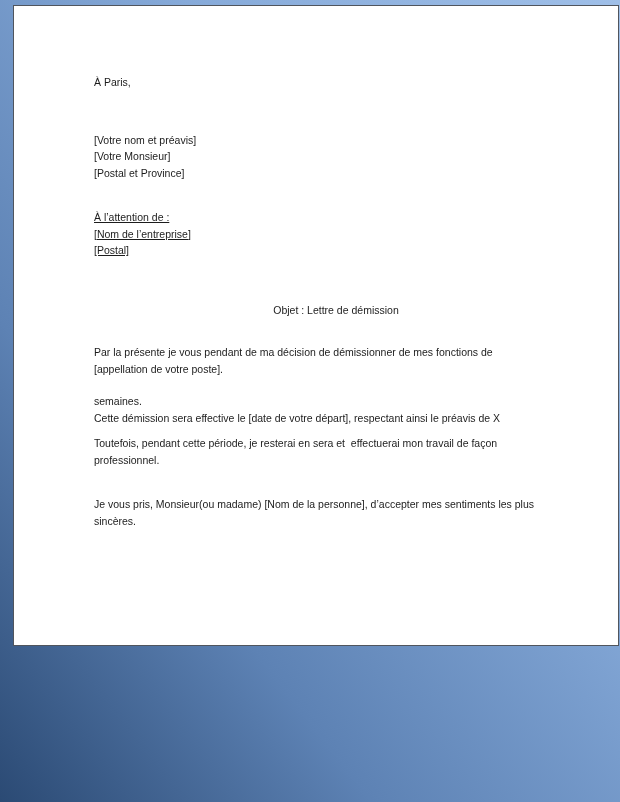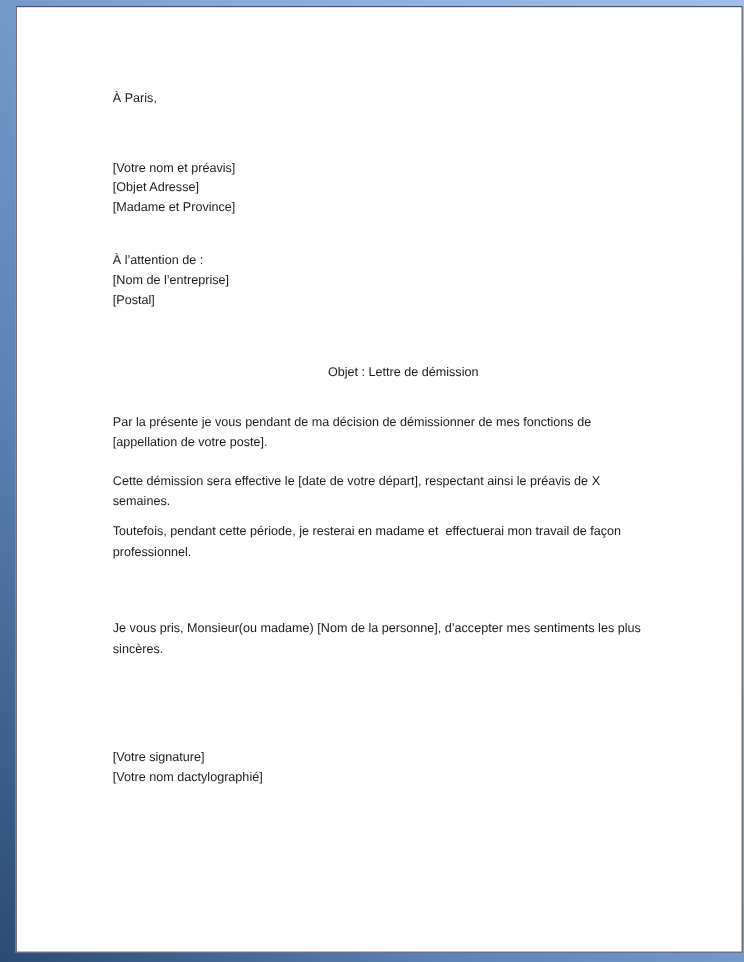--- a/index.html
+++ b/index.html
@@ -20,7 +20,7 @@
     left: 13px;
     top: 5px;
     width: 606px;
-    height: 789px;
+    height: 641px;
     box-sizing: border-box;
     background: #ffffff;
     border: 1px solid #50555d;

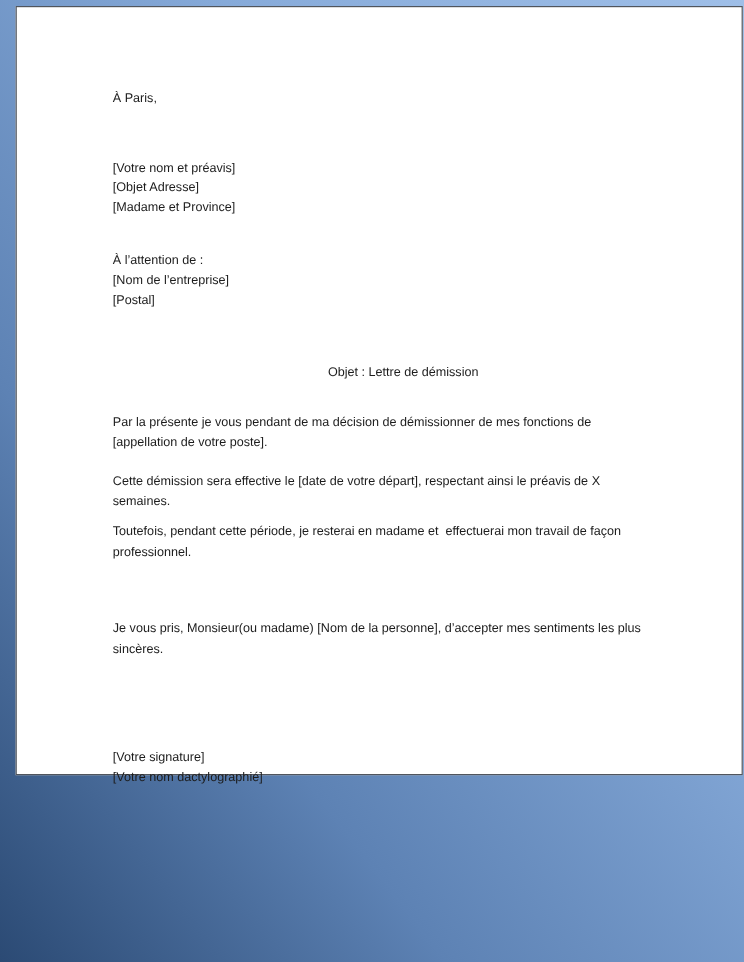--- a/index.html
+++ b/index.html
@@ -55,7 +55,7 @@
 
   <div class="block mt-sender">
       <div class="line">[Votre nom et préavis]</div>
-      <div class="line">[Objet Adresse]</div>
+      <div class="line">[Votre Monsieur]</div>
       <div class="line">[Madame et Province]</div>
     </div>
 

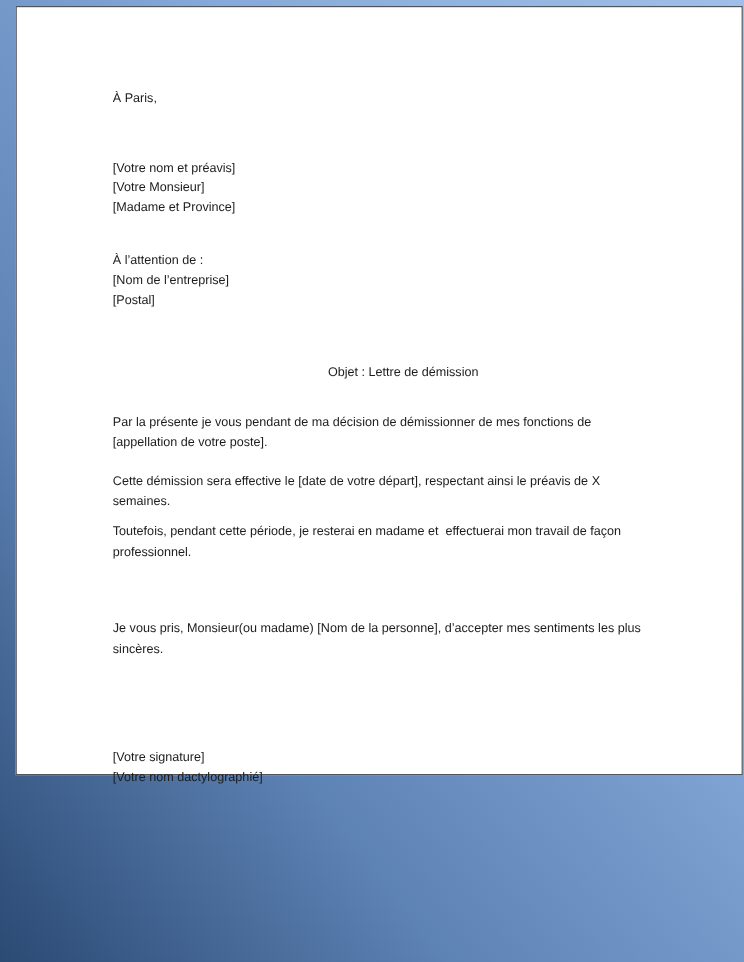--- a/index.html
+++ b/index.html
@@ -56,7 +56,7 @@
   <div class="block mt-sender">
       <div class="line">[Votre nom et préavis]</div>
       <div class="line">[Votre Monsieur]</div>
-      <div class="line">[Madame et Province]</div>
+      <div class="line">[Postal et Province]</div>
     </div>
 
   <div class="block mt-recipient">

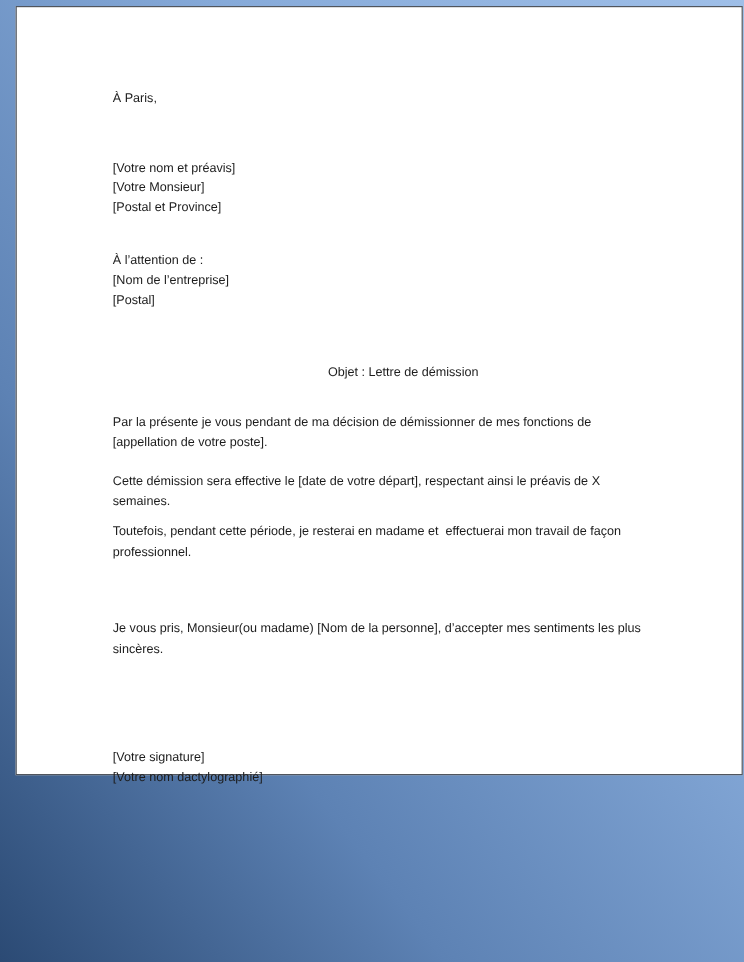--- a/index.html
+++ b/index.html
@@ -35,7 +35,7 @@
   .block { margin: 0; }
   .single-line { white-space: pre-wrap; }
   .mt-sender    { margin-top: 41px; }
-  .mt-recipient { margin-top: 28px; }
+  .mt-recipient { margin-top: 28px; text-decoration: underline; }
   .mt-subject   { margin-top: 43.5px; text-align: center; }
   .mt-salut     { margin-top: 31.5px; }
   .mt-p1        { margin-top: 25.5px; }

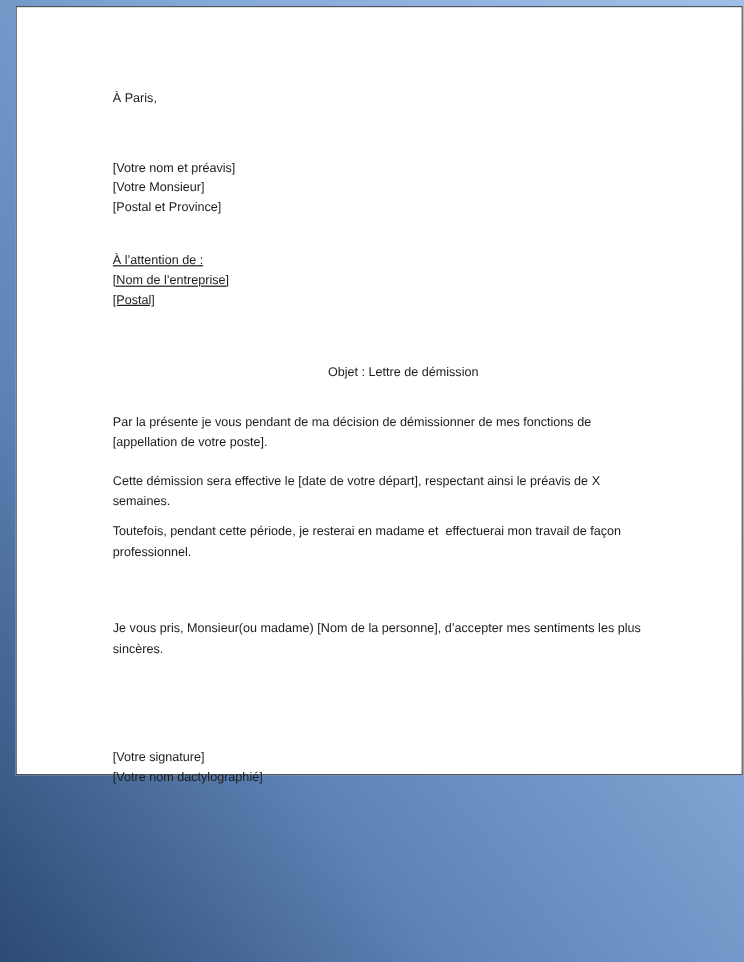--- a/index.html
+++ b/index.html
@@ -74,8 +74,8 @@
     </div>
 
   <div class="block mt-p2">
+      <div class="line">semaines.</div>
       <div class="line">Cette démission sera effective le [date de votre départ], respectant ainsi le préavis de X</div>
-      <div class="line">semaines.</div>
     </div>
 
   <div class="block mt-p3">

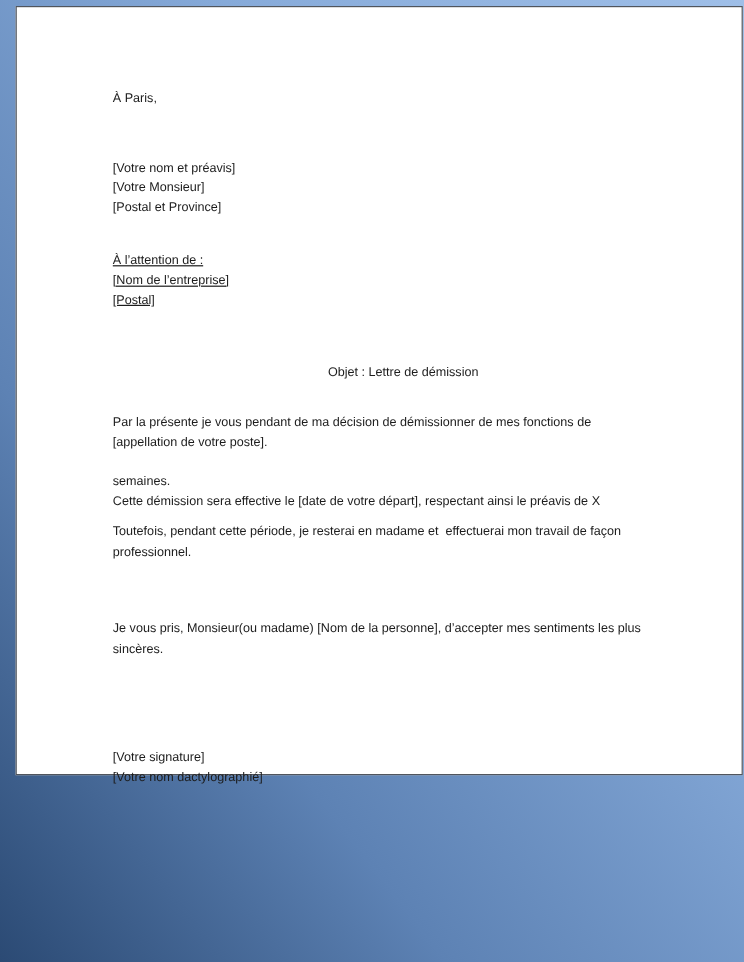--- a/index.html
+++ b/index.html
@@ -79,7 +79,7 @@
     </div>
 
   <div class="block mt-p3">
-      <div class="line">Toutefois, pendant cette période, je resterai en madame et  effectuerai mon travail de façon</div>
+      <div class="line">Toutefois, pendant cette période, je resterai en sera et  effectuerai mon travail de façon</div>
       <div class="line">professionnel.</div>
     </div>
 

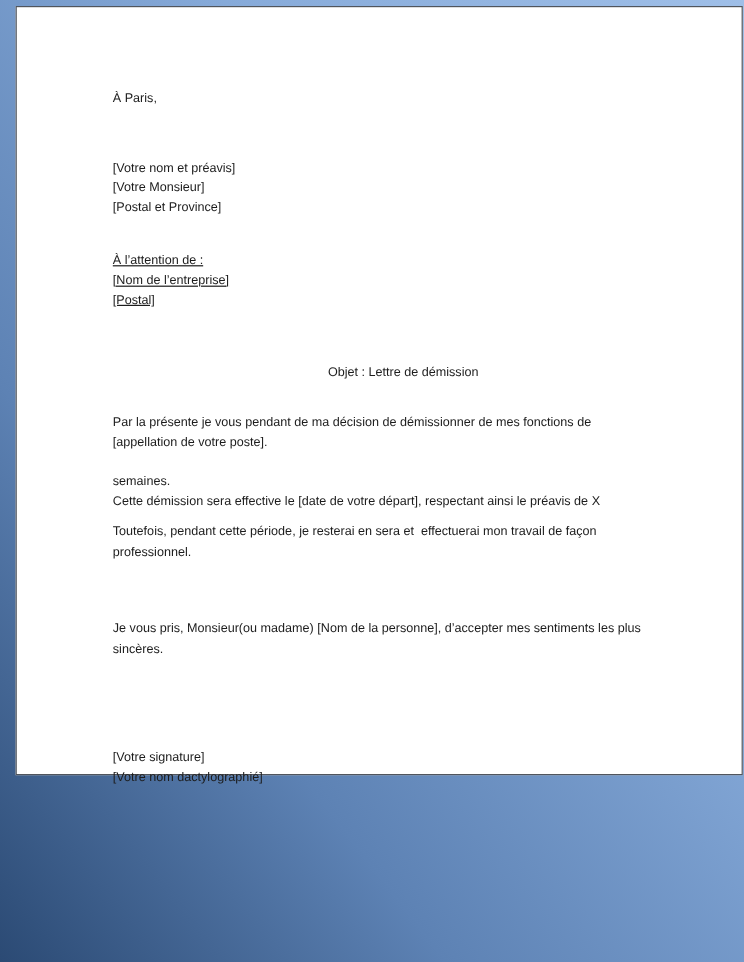--- a/index.html
+++ b/index.html
@@ -41,7 +41,7 @@
   .mt-p1        { margin-top: 25.5px; }
   .mt-p2        { margin-top: 16px; }
   .mt-p3        { margin-top: 9px; }
-  .mt-p4        { margin-top: 48px; }
+  .mt-p4        { margin-top: 28px; }
   .mt-signature { margin-top: 74px; }
 </style>
 </head>

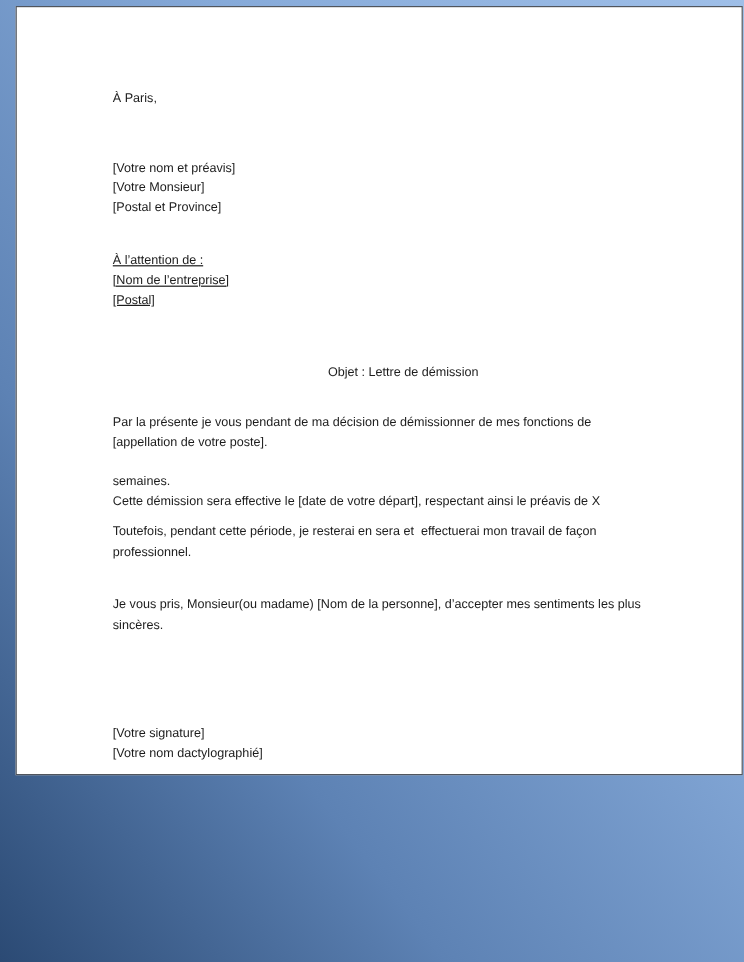--- a/index.html
+++ b/index.html
@@ -88,10 +88,6 @@
       <div class="line">sincères.</div>
     </div>
 
-  <div class="block mt-signature">
-      <div class="line">[Votre signature]</div>
-      <div class="line">[Votre nom dactylographié]</div>
-    </div>
 
 </div>
 

